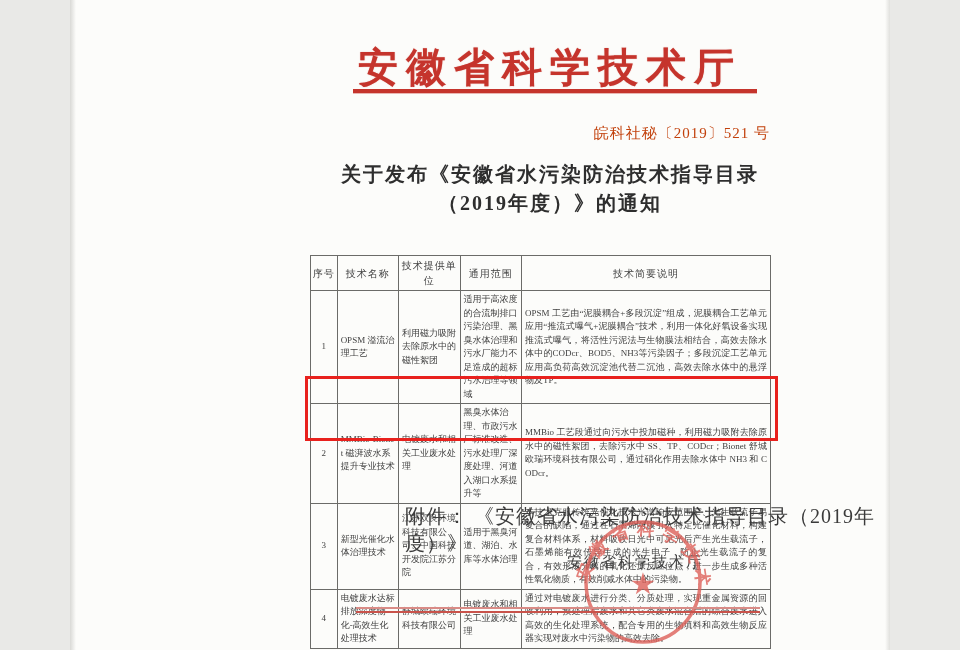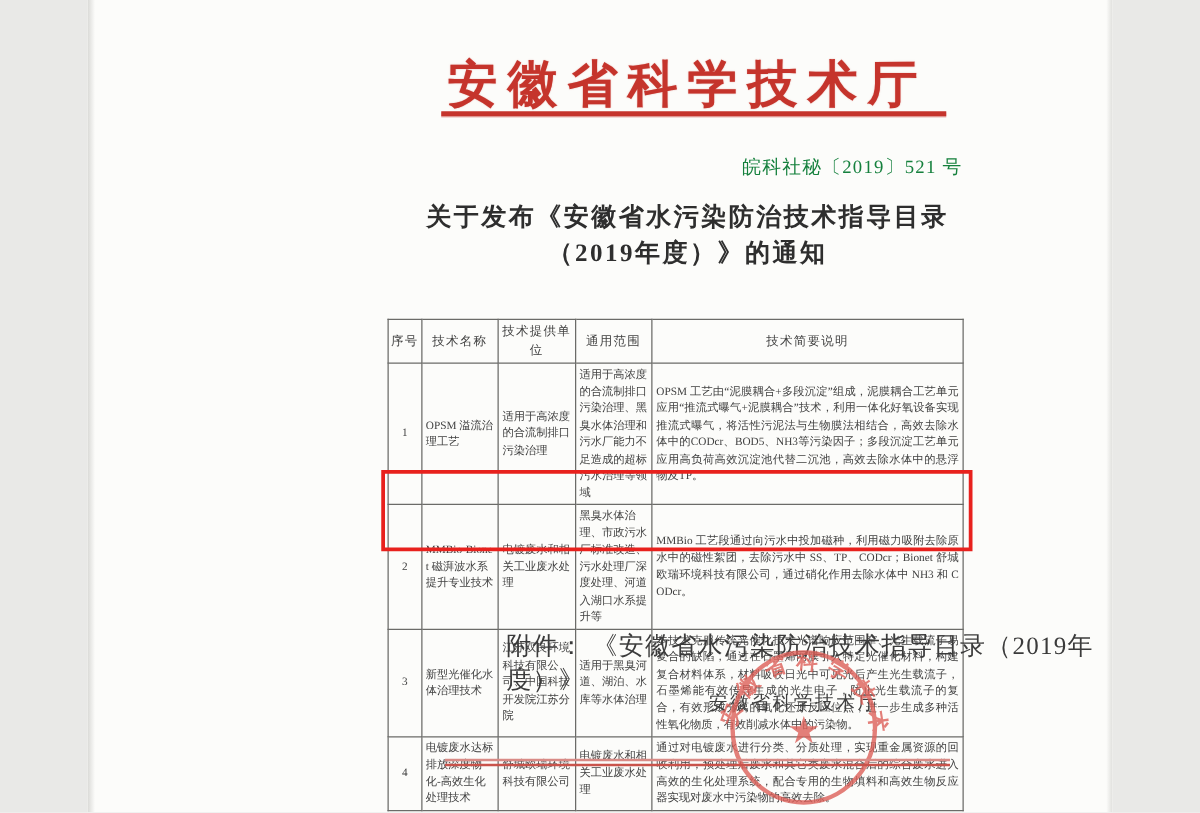--- a/index.html
+++ b/index.html
@@ -23,7 +23,7 @@
   }
   .doc-number{
     position:absolute;left:400px;top:124px;width:300px;text-align:right;
-    font-size:15px;color:#15803d;letter-spacing:1px;
+    font-size:15px;color:#c2410c;letter-spacing:1px;
   }
   .notice-title{
     position:absolute;left:0;top:160px;width:960px;text-align:center;

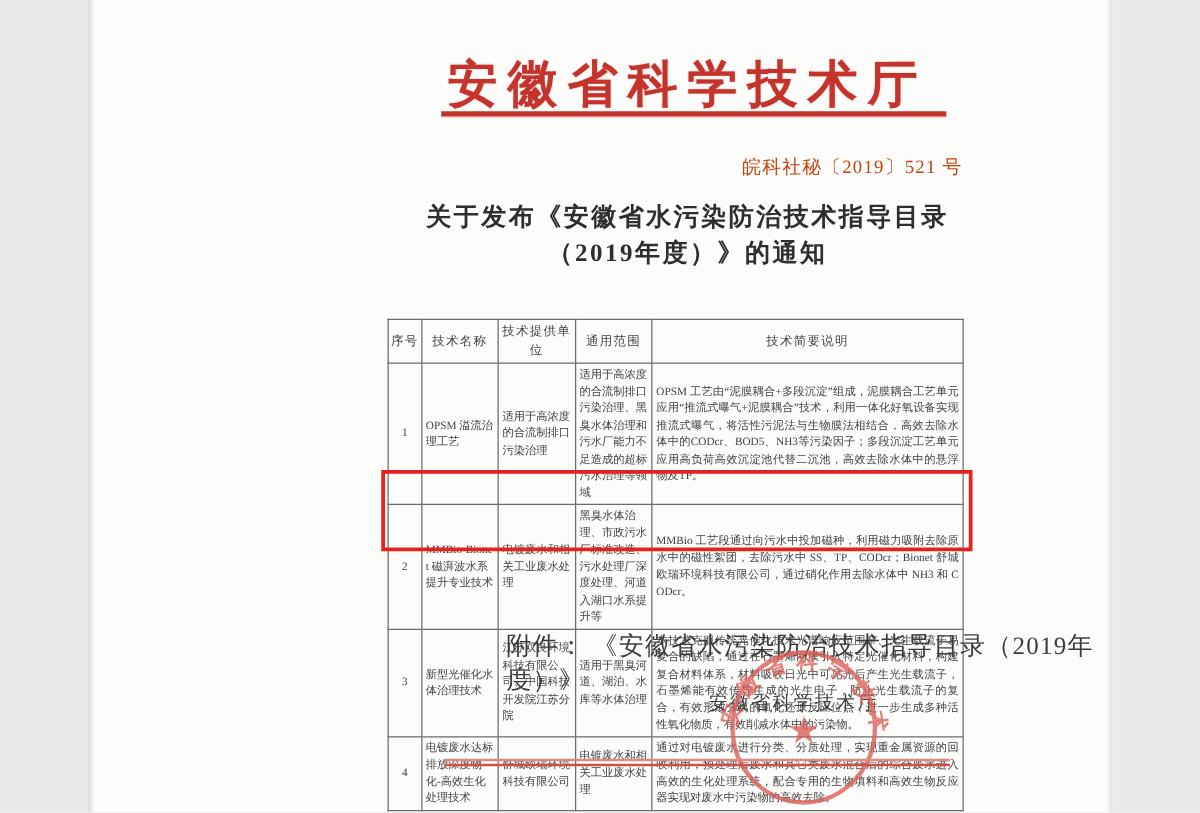--- a/index.html
+++ b/index.html
@@ -105,7 +105,7 @@
       <tr>
         <td class="cell-center">1</td>
         <td>OPSM 溢流治理工艺</td>
-        <td>适用于高浓度的合流制排口污染治理</td>
+        <td>利用磁力吸附去除原水中的磁性絮团</td>
         <td>适用于高浓度的合流制排口污染治理、黑臭水体治理和污水厂能力不足造成的超标污水治理等领域</td>
         <td class="cell-summary">OPSM 工艺由“泥膜耦合+多段沉淀”组成，泥膜耦合工艺单元应用“推流式曝气+泥膜耦合”技术，利用一体化好氧设备实现推流式曝气，将活性污泥法与生物膜法相结合，高效去除水体中的CODcr、BOD5、NH3等污染因子；多段沉淀工艺单元应用高负荷高效沉淀池代替二沉池，高效去除水体中的悬浮物及TP。</td>
       </tr>

